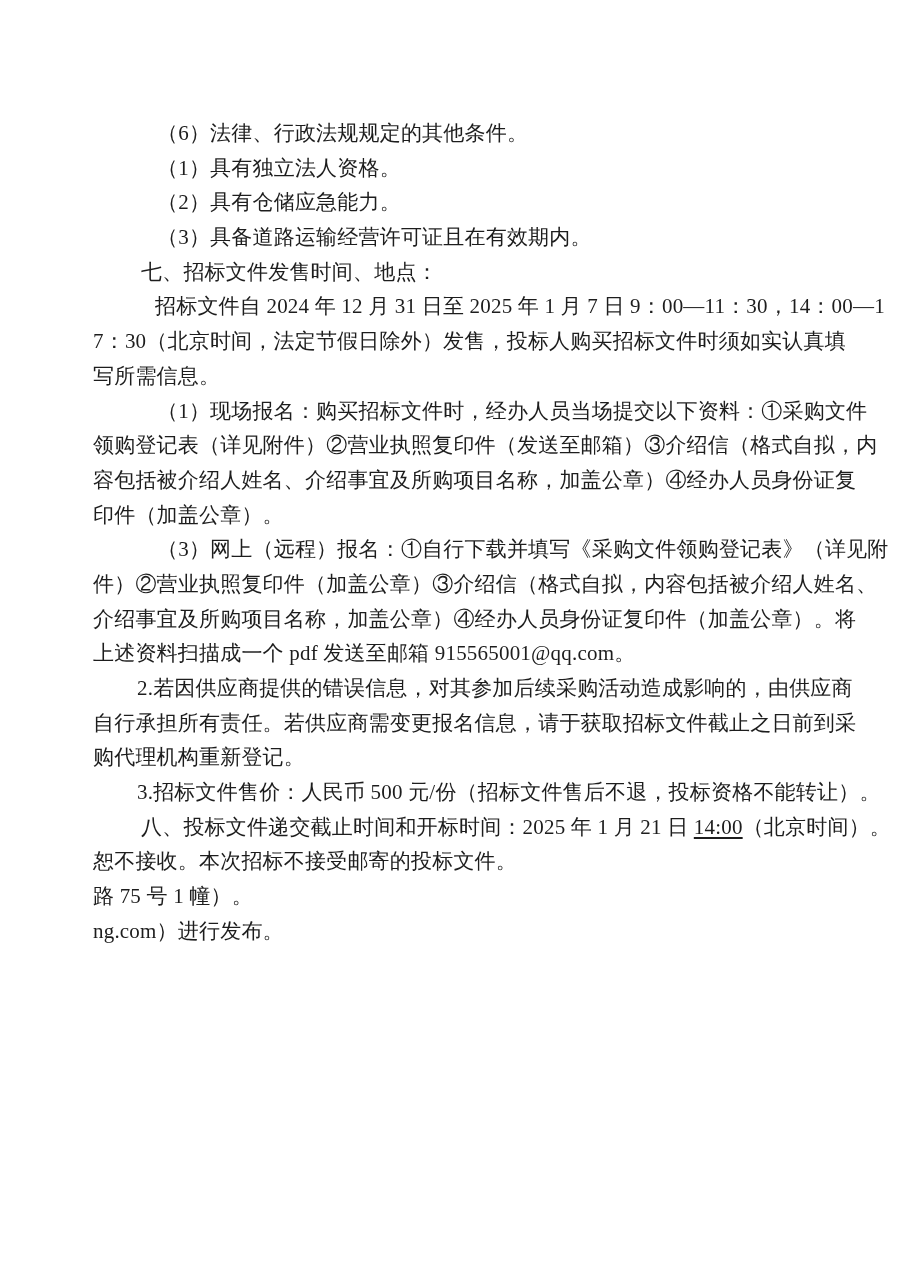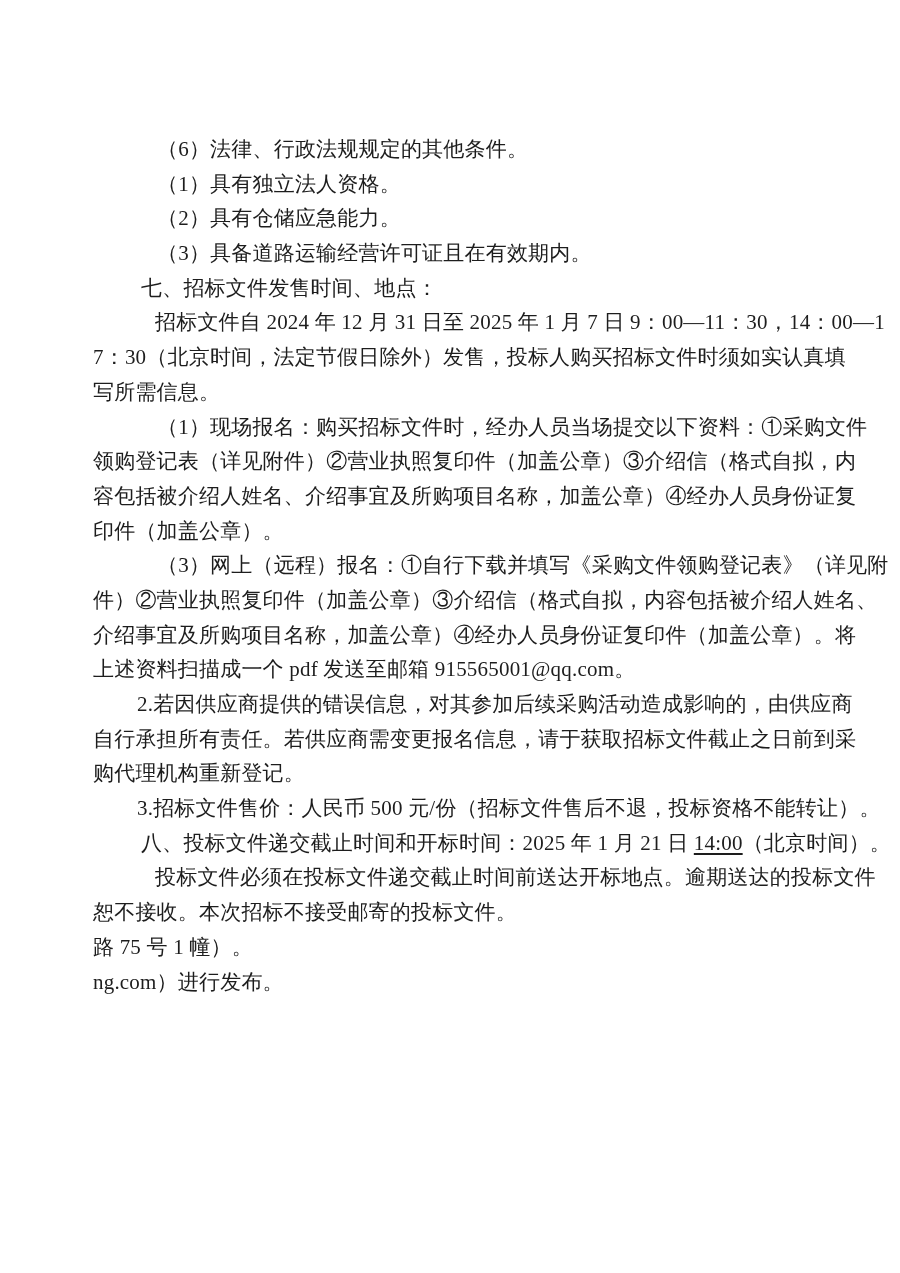--- a/index.html
+++ b/index.html
@@ -11,7 +11,7 @@
     position: relative;
     width: 900px;
     height: 1235px;
-    margin: 16px auto;
+    margin: 0 auto;
     background: #ffffff;
     overflow: hidden;
     box-sizing: border-box;

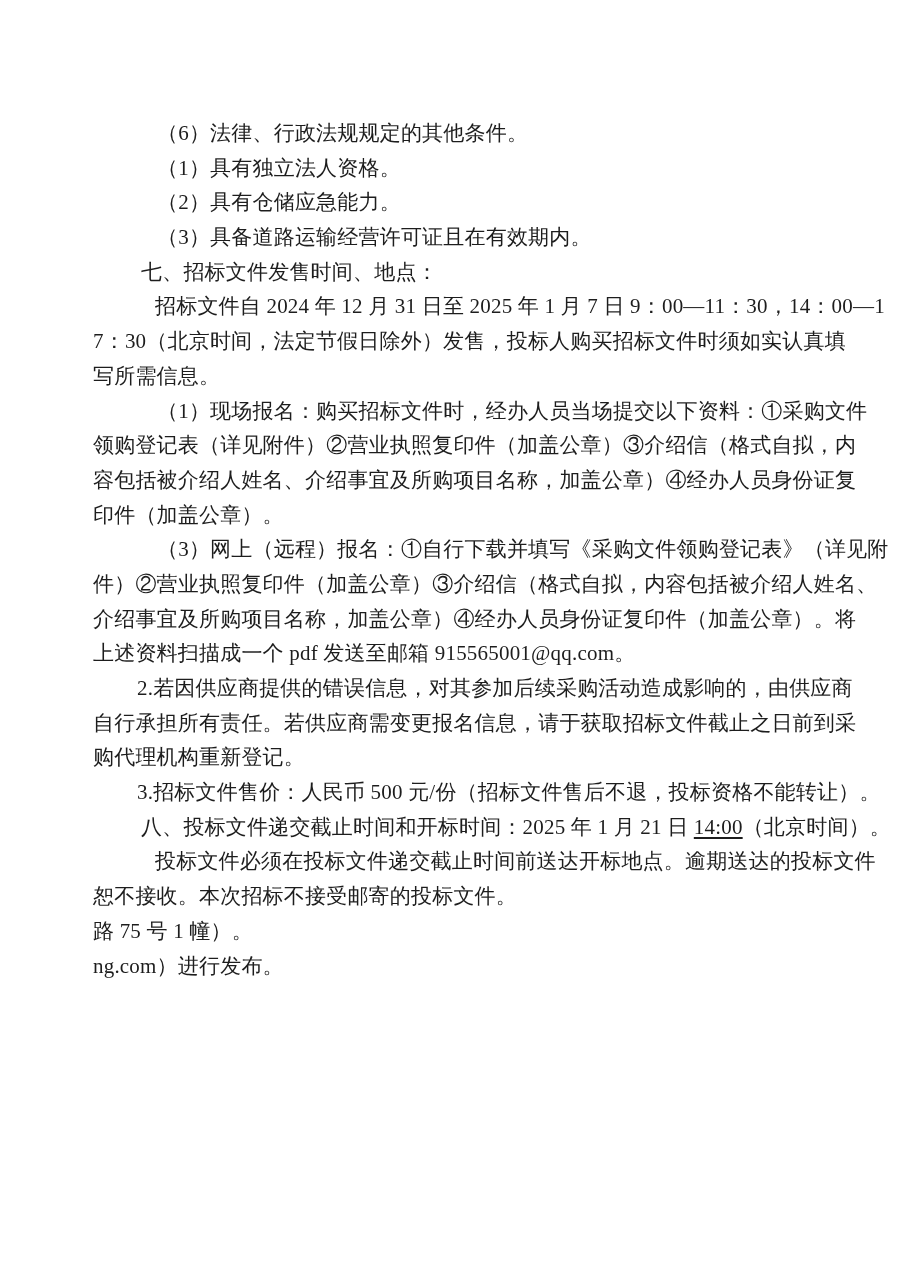--- a/index.html
+++ b/index.html
@@ -51,7 +51,7 @@
   <div class="ln"><span>写所需信息。</span></div>
 
   <div class="ln i-item"><span>（1）现场报名：购买招标文件时，经办人员当场提交以下资料：①采购文件</span></div>
-  <div class="ln"><span>领购登记表（详见附件）②营业执照复印件（加盖公章）③介绍信（格式自拟，内</span></div>
+  <div class="ln"><span>领购登记表（详见附件）②营业执照复印件（发送至邮箱）③介绍信（格式自拟，内</span></div>
   <div class="ln"><span>容包括被介绍人姓名、介绍事宜及所购项目名称，加盖公章）④经办人员身份证复</span></div>
   <div class="ln"><span>印件（加盖公章）。</span></div>
 

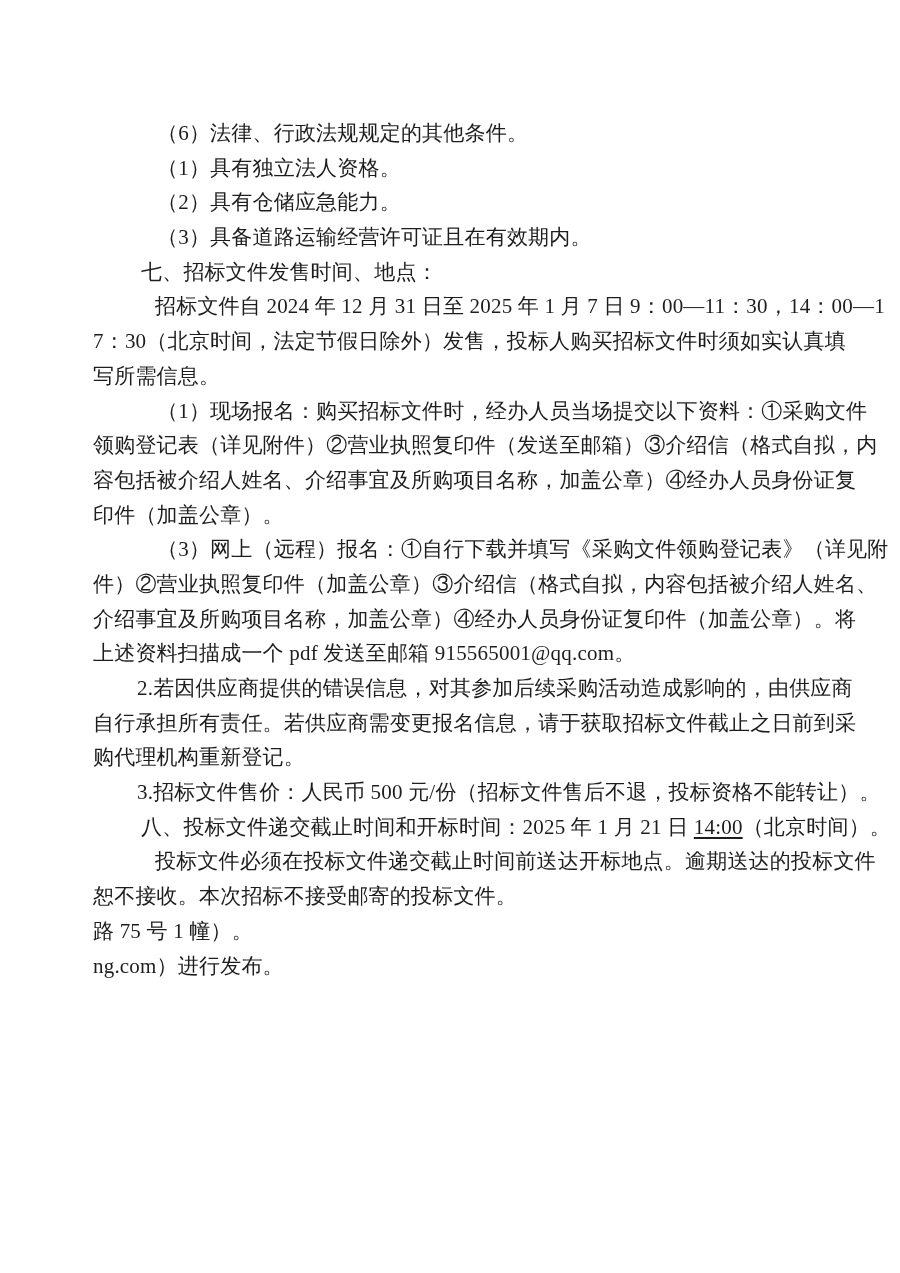--- a/index.html
+++ b/index.html
@@ -68,7 +68,6 @@
 
   <div class="ln i-head"><span class="b">八、投标文件递交截止时间和开标时间：</span><span>2025 年 1 月 21 日 </span><span class="u">14:00</span><span>（北京时间）。</span></div>
 
-  <div class="ln i-para"><span>投标文件必须在投标文件递交截止时间前送达开标地点。逾期送达的投标文件</span></div>
   <div class="ln"><span>恕不接收。本次招标不接受邮寄的投标文件。</span></div>
 
   <div class="ln"><span>路 75 号 1 幢）。</span></div>

